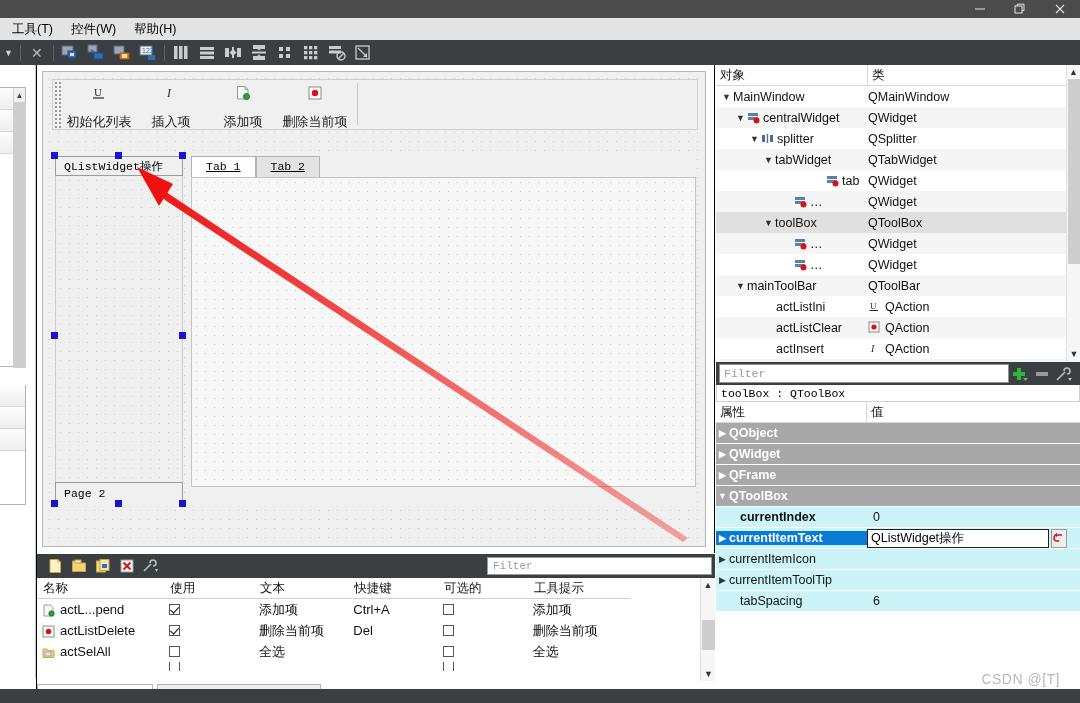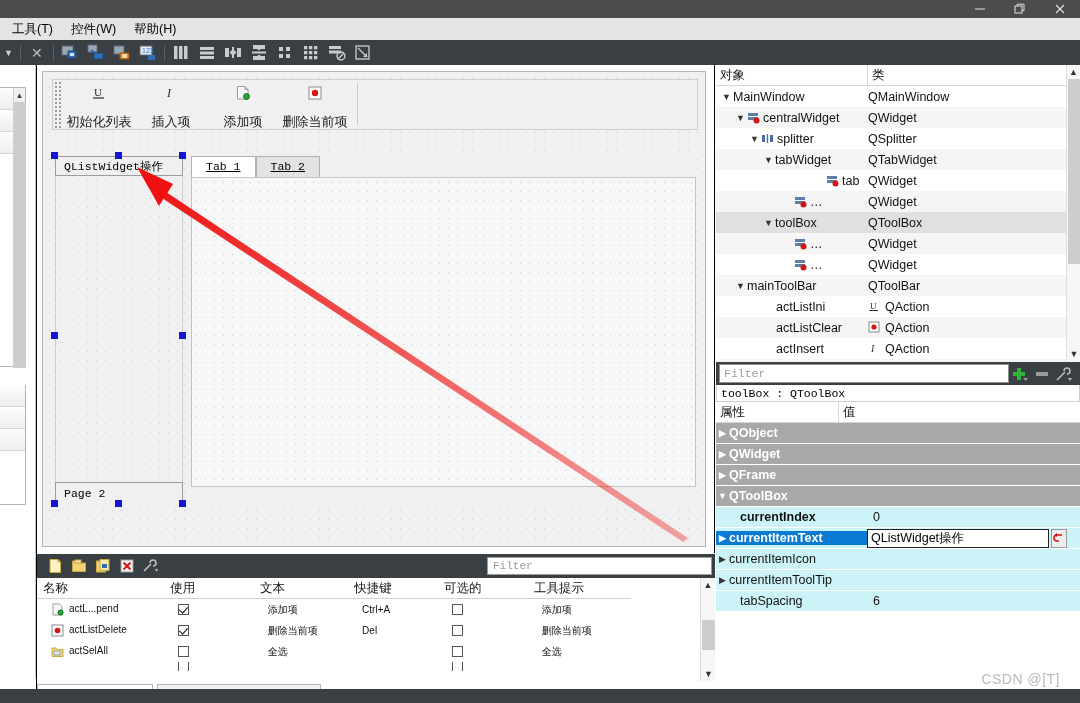--- a/index.html
+++ b/index.html
@@ -152,7 +152,7 @@
     display:flex; align-items:center; padding-left:4px; }
   .pe-head { display:flex; height:21px; background:#fff; border-bottom:1px solid #d6d6d6; }
   .pe-head div { font-size:12.5px; color:#111; padding:2px 0 0 4px; }
-  .pe-c1 { width:123px; border-right:1px solid #d6d6d6; } .pe-c2 { flex:1; }
+  .pe-c1 { width:151px; border-right:1px solid #d6d6d6; } .pe-c2 { flex:1; }
   .pe-group { display:flex; align-items:center; height:21px; background:#a8a8a8;
     color:#fff; font-weight:bold; font-size:12.5px; border-bottom:1px solid #fff; }
   .pe-row { display:flex; height:21px; align-items:center; font-size:12.5px; color:#111;

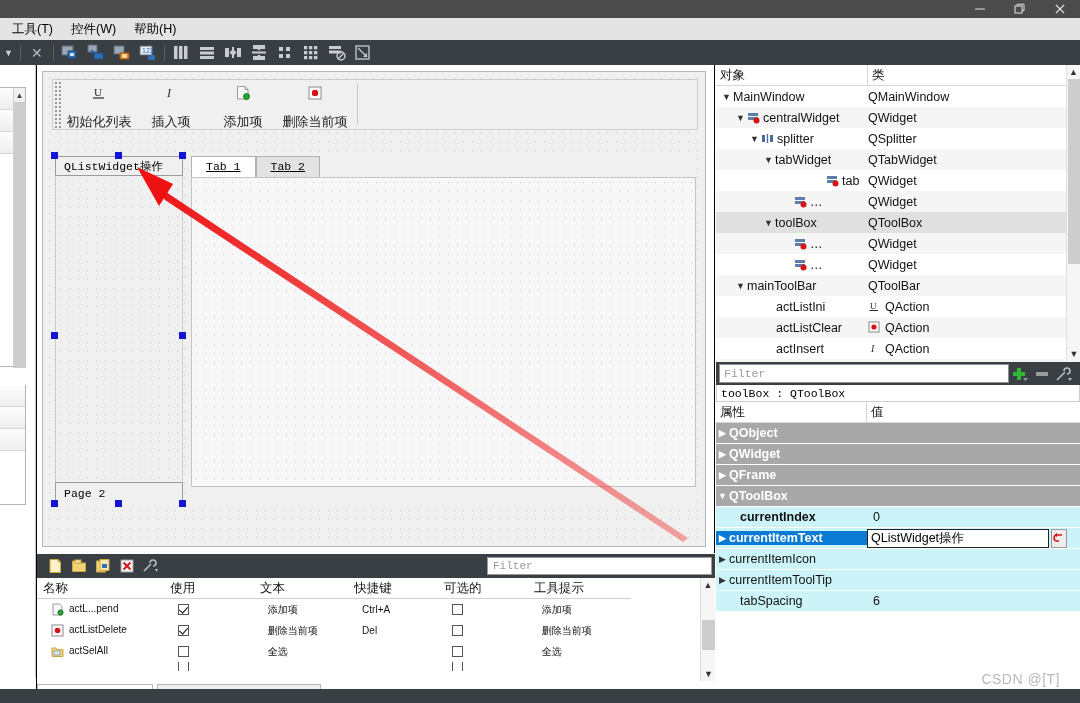--- a/index.html
+++ b/index.html
@@ -105,7 +105,7 @@
   .ad-head { display:flex; height:21px; border-bottom:1px solid #d0d0d0; background:#fff; }
   .ad-head div { font-size:12.5px; color:#111; padding:2px 0 0 6px; }
   .ad-row { display:flex; height:21px; align-items:center; }
-  .ad-row > div { font-size:10px; color:#111; padding-left:14px; display:flex; align-items:flex-start; }
+  .ad-row > div { font-size:13px; color:#111; padding-left:5px; display:flex; align-items:flex-end; }
   .c-name { width:142px; } .c-used { width:100px; } .c-text { width:105px; }
   .c-short { width:100px; } .c-check { width:100px; } .c-tip { width:115px; }
   .cbx { width:11px; height:11px; border:1px solid #555; background:#fff; display:inline-block;

